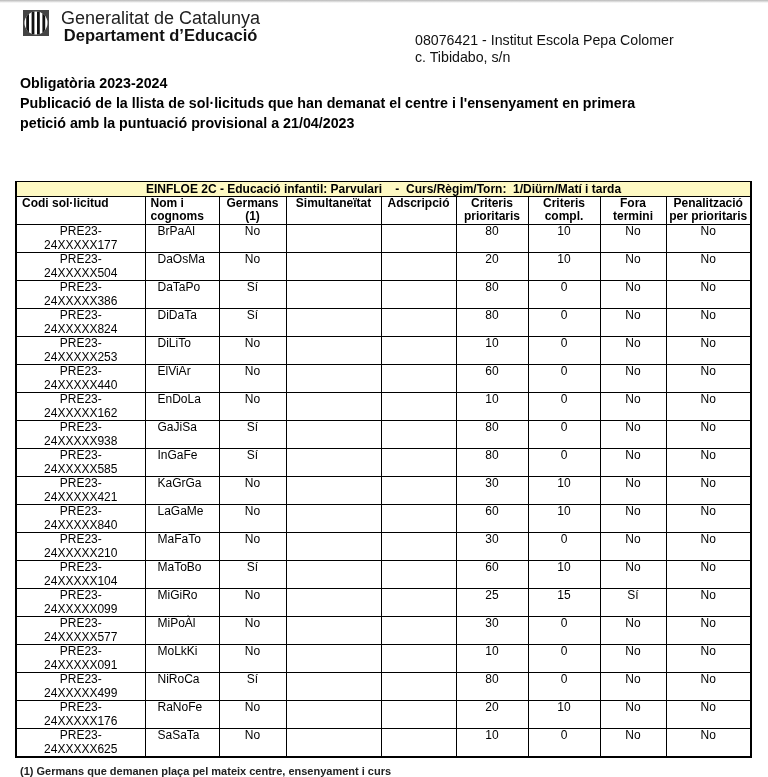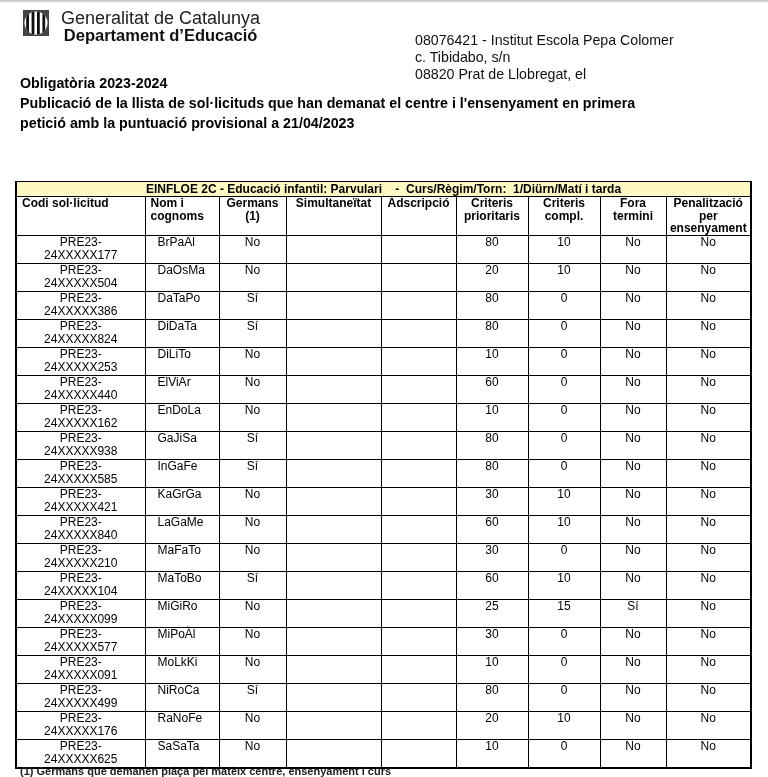--- a/index.html
+++ b/index.html
@@ -51,7 +51,6 @@
 <div class="center-info">
   <div>08076421 - Institut Escola Pepa Colomer</div>
   <div>c. Tibidabo, s/n</div>
-  <div>08820 Prat de Llobregat, el</div>
 </div>
 
 <div class="titles">

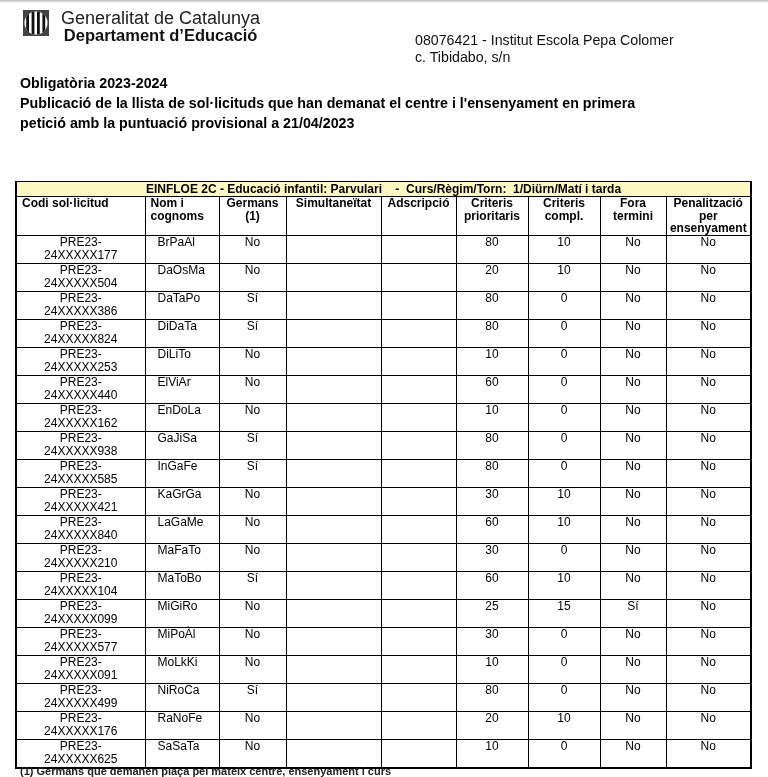--- a/index.html
+++ b/index.html
@@ -110,7 +110,7 @@
         </th>
         <th>
           <div>Penalització</div>
-          <div>per ensenyament</div>
+          <div>per prioritaris</div>
         </th>
       </tr>
   </thead>

